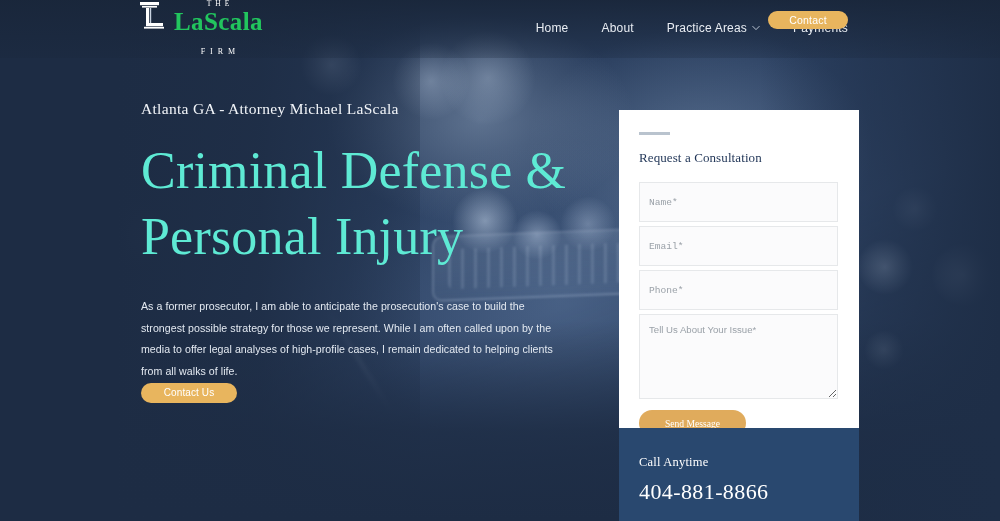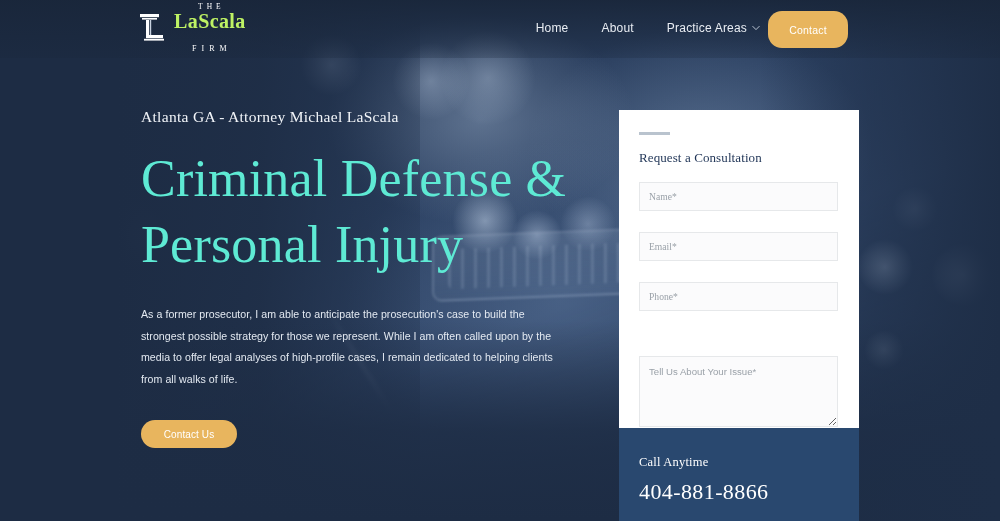--- a/index.html
+++ b/index.html
@@ -66,7 +66,7 @@
     position:absolute; left:0; top:0; width:1000px; height:56px;
     display:flex; align-items:center; z-index:12;
   }
-  .logo { display:flex; align-items:center; margin-left:137px; }
+  .logo { display:flex; align-items:flex-start; margin-left:137px; }
   .logo-mark { width:28px; height:32px; margin-right:9px; flex:none; }
   .logo-word { display:flex; flex-direction:column; align-items:center; }
   .logo-the {

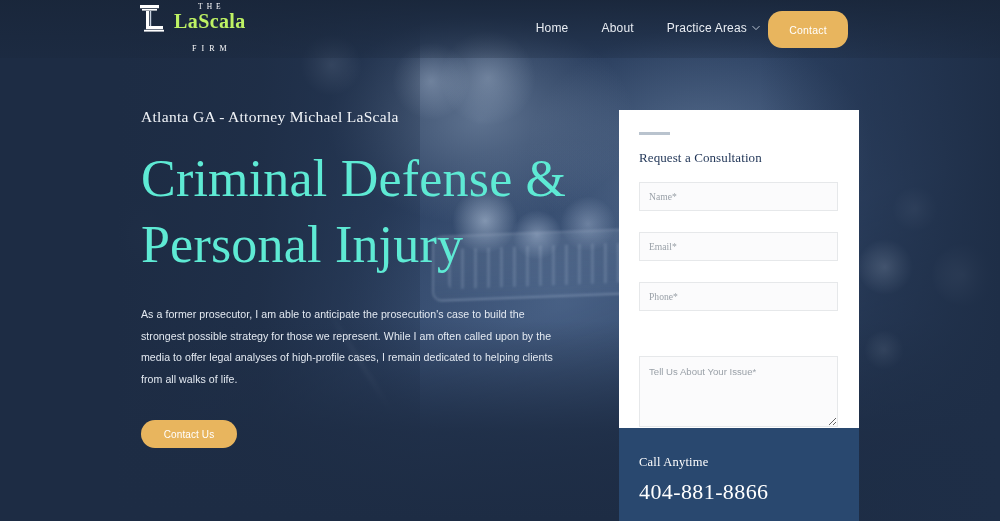--- a/index.html
+++ b/index.html
@@ -74,8 +74,8 @@
     color:#ffffff; line-height:1; margin-bottom:1px; margin-left:3px;
   }
   .logo-main {
-    font-family:"Liberation Serif", serif; font-size:20px; font-weight:700;
-    letter-spacing:.4px; color:#bef264; line-height:1;
+    font-family:"Liberation Serif", serif; font-size:25px; font-weight:700;
+    letter-spacing:.4px; color:#22c55e; line-height:1;
   }
   .logo-firm {
     font-family:"Liberation Serif", serif; font-size:8px; letter-spacing:5px;

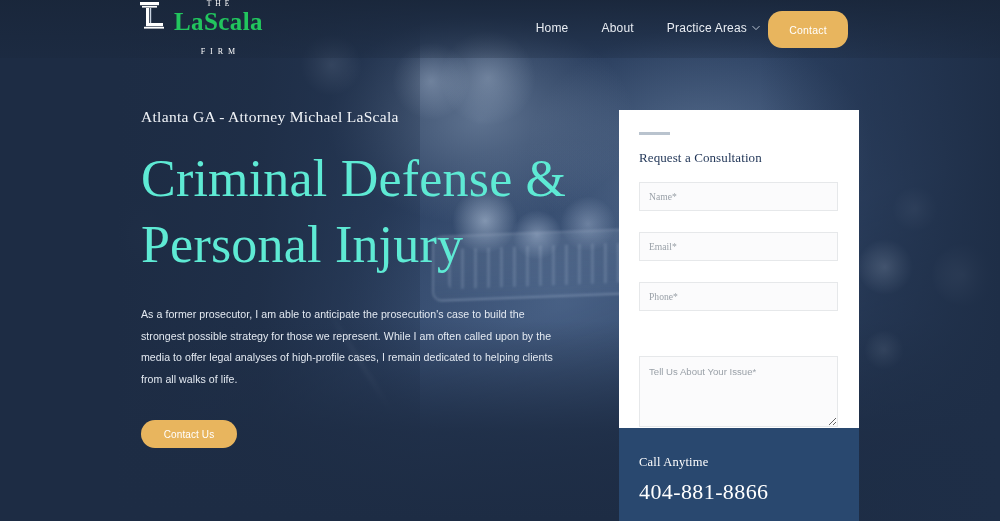--- a/index.html
+++ b/index.html
@@ -94,7 +94,7 @@
 
   #nav-contact-button {
     position:absolute; right:152px; top:11px;
-    width:80px; height:37px; border-radius:14px;
+    width:80px; height:18px; border-radius:14px;
     background:#e8b55e; border:none;
     color:#fff; font-size:10.5px; letter-spacing:.2px;
     font-family:"Liberation Sans", sans-serif; cursor:pointer;

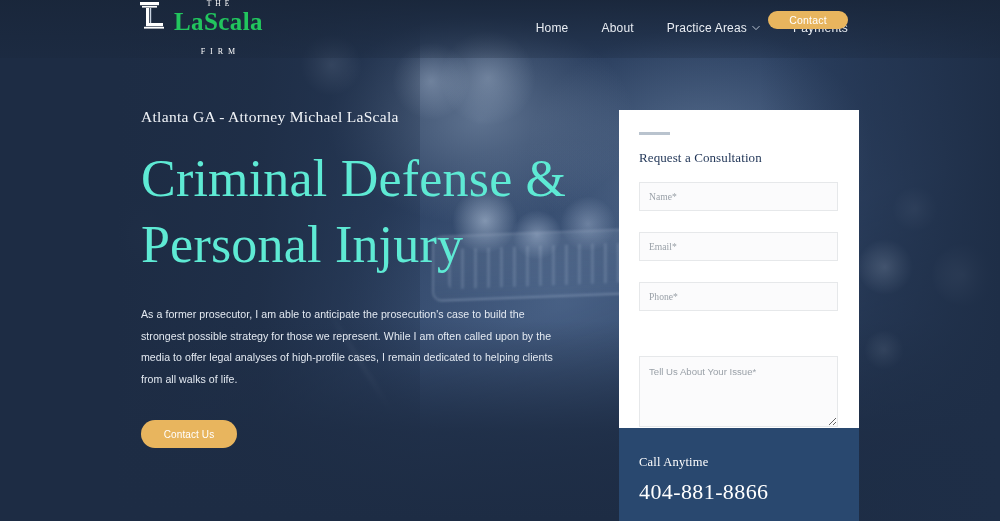--- a/index.html
+++ b/index.html
@@ -101,7 +101,7 @@
   }
 
   
-  #hero-content { position:absolute; left:141px; top:108px; width:430px; z-index:10; }
+  #hero-content { position:absolute; left:141px; top:100px; width:430px; z-index:10; }
   #hero-eyebrow {
     font-family:"Liberation Serif", serif; font-size:15.5px; color:#f2f5f9;
     letter-spacing:.3px; margin-bottom:20px;

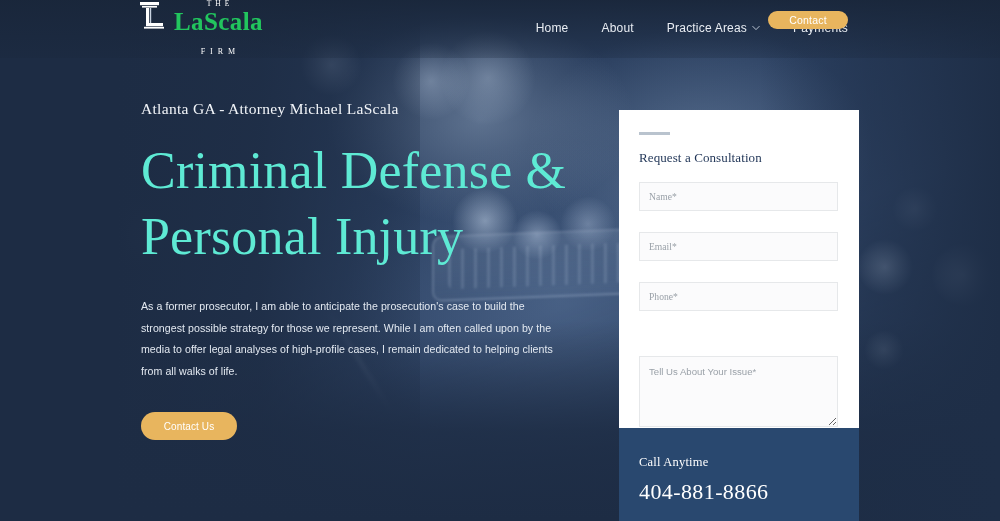--- a/index.html
+++ b/index.html
@@ -132,9 +132,9 @@
     letter-spacing:.1px; margin-bottom:16px;
   }
   .field {
-    width:199px; height:29px; border:1px solid #e6e8ea; background:#fbfbfc;
-    font-size:9.6px; color:#9aa1a8; font-family:Liberation Serif, serif;
-    padding:0 9px; margin-bottom:21px; outline:none;
+    width:199px; height:40px; border:1px solid #e6e8ea; background:#fbfbfc;
+    font-size:9.6px; color:#9aa1a8; font-family:Liberation Mono, monospace;
+    padding:0 9px; margin-bottom:4px; outline:none;
   }
   .field::placeholder { color:#9aa1a8; }
   #message-field {

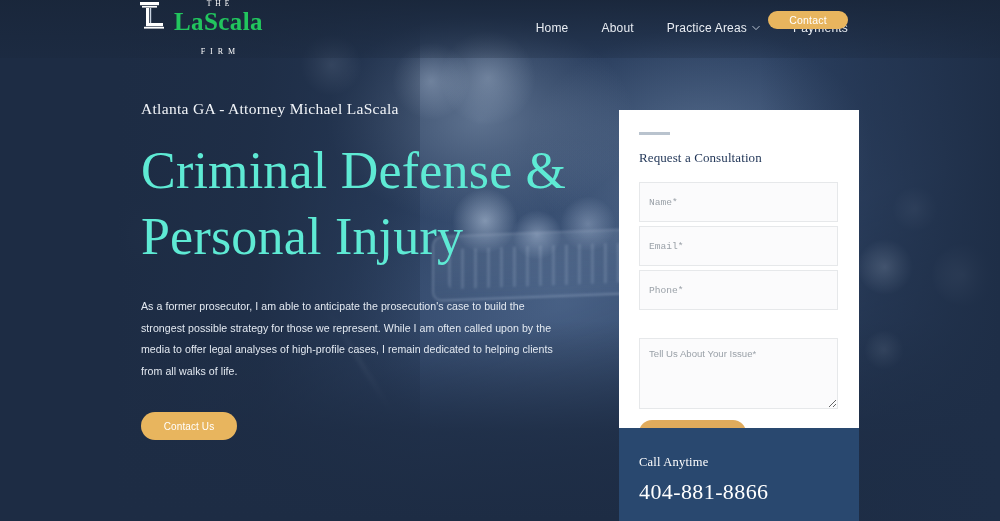--- a/index.html
+++ b/index.html
@@ -112,7 +112,7 @@
   }
   #hero-paragraph {
     font-size:10.6px; color:#e3e9f1; line-height:2.04; letter-spacing:.05px;
-    width:420px; margin-bottom:30px;
+    width:420px; 
   }
   #hero-cta-button {
     width:96px; height:28px; border-radius:15px; background:#e8b55e;

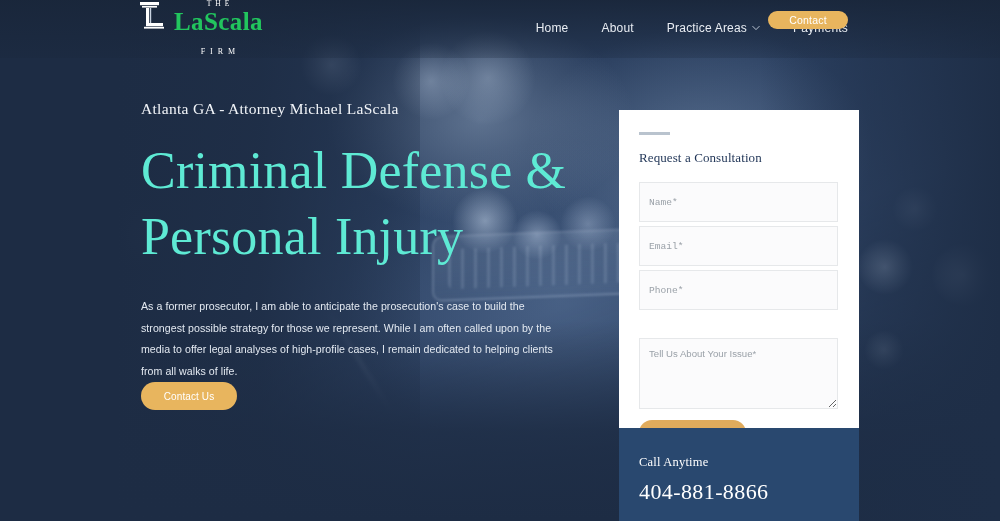--- a/index.html
+++ b/index.html
@@ -138,9 +138,9 @@
   }
   .field::placeholder { color:#9aa1a8; }
   #message-field {
-    width:199px; height:71px; border:1px solid #e6e8ea; background:#fbfbfc;
+    width:199px; height:85px; border:1px solid #e6e8ea; background:#fbfbfc;
     font-size:9.6px; color:#9aa1a8; font-family:"Liberation Sans", sans-serif;
-    padding:9px; outline:none; resize:vertical; margin-bottom:11px; display:block;margin-top:24px;
+    padding:9px; outline:none; resize:vertical; margin-bottom:11px; display:block;
   }
   #message-field::placeholder { color:#9aa1a8; }
   #send-message-button {

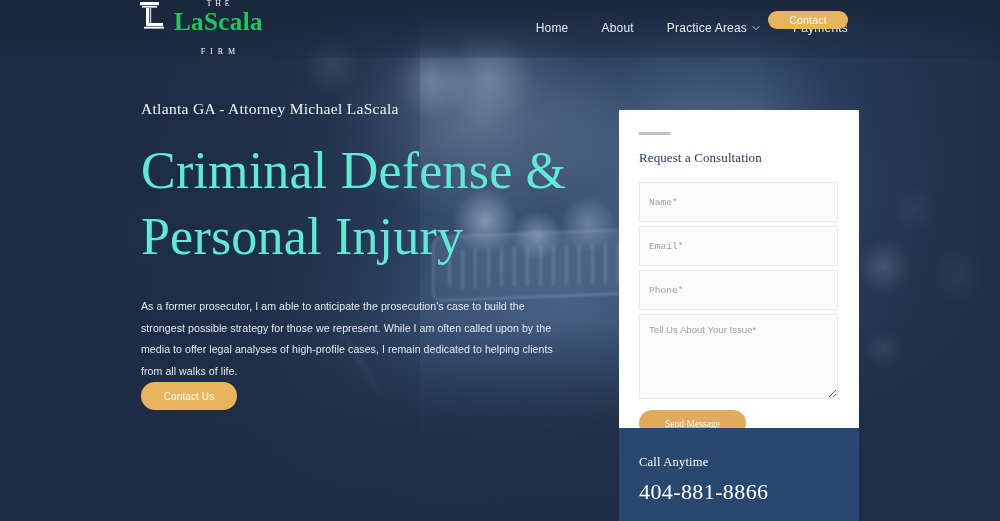--- a/index.html
+++ b/index.html
@@ -115,7 +115,7 @@
     width:420px; 
   }
   #hero-cta-button {
-    width:96px; height:28px; border-radius:15px; background:#e8b55e;
+    width:96px; height:20px; border-radius:15px; background:#e8b55e;
     border:none; color:#fff; font-size:10px; letter-spacing:.1px;
     font-family:"Liberation Sans", sans-serif; cursor:pointer;
   }

